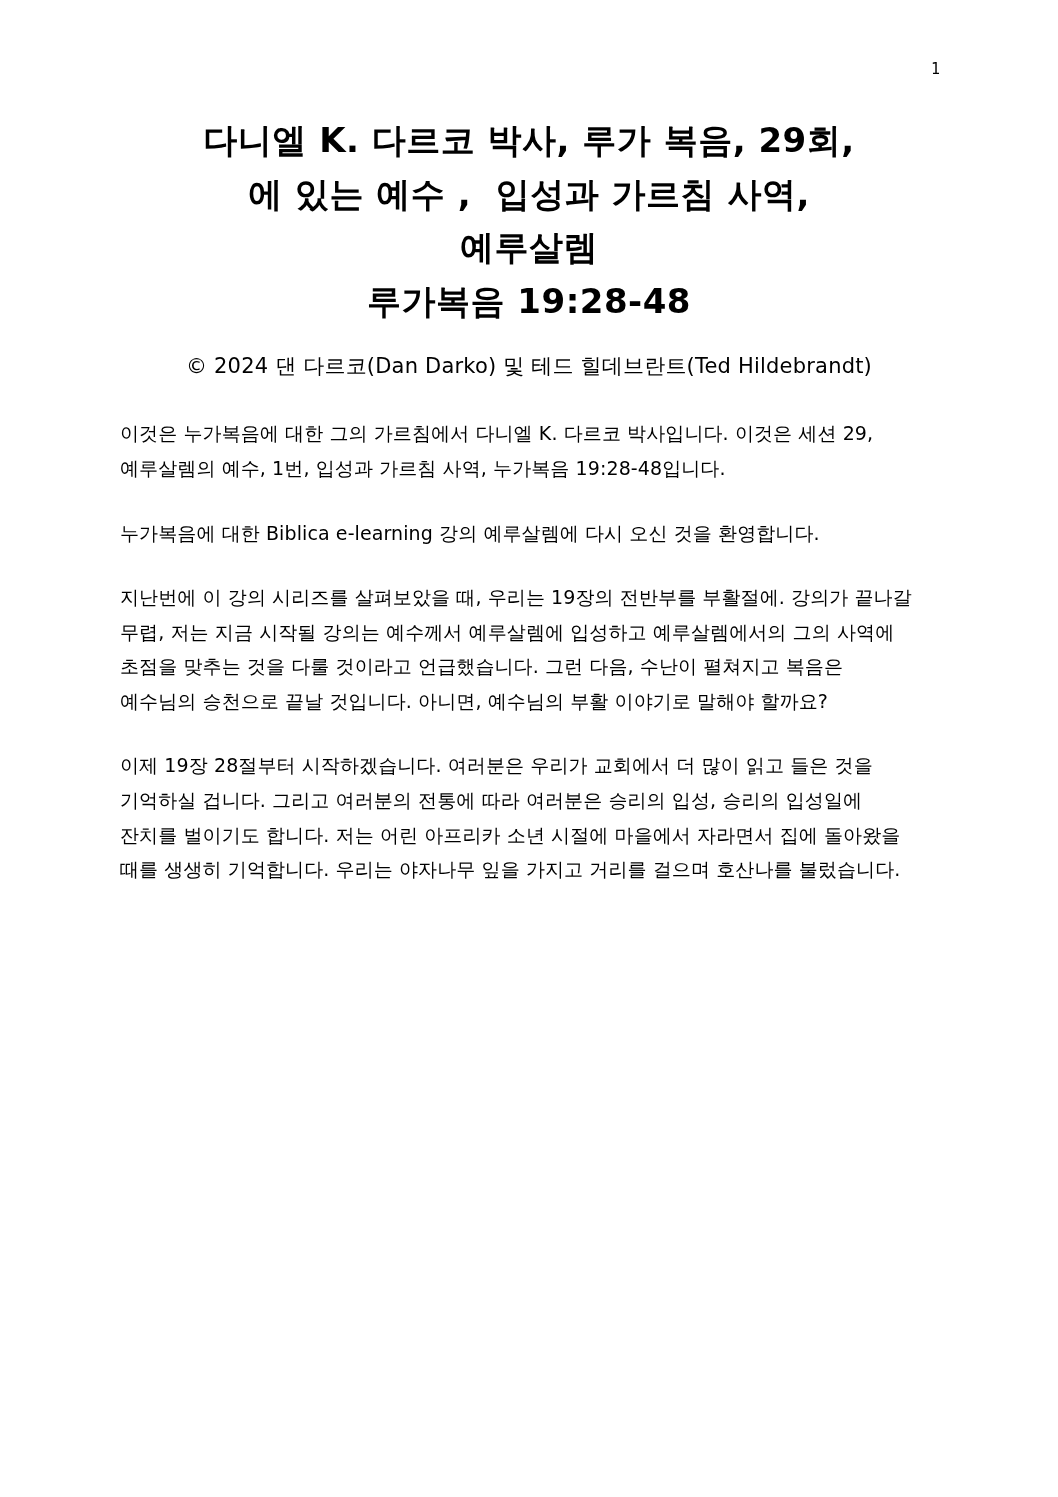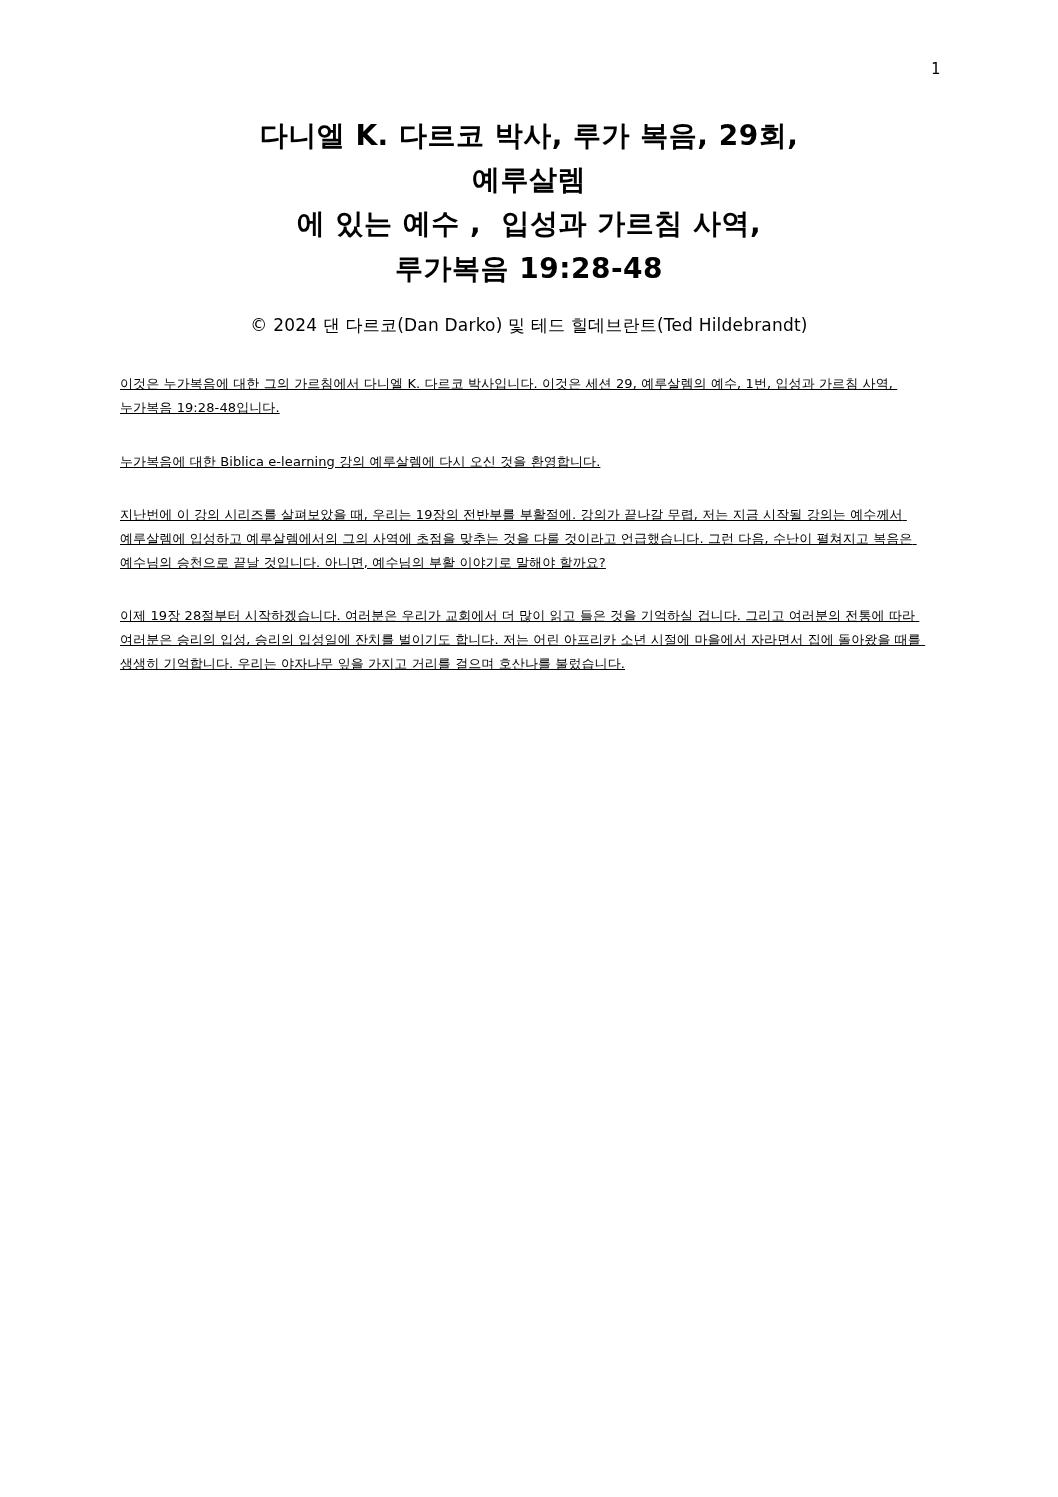--- a/index.html
+++ b/index.html
@@ -33,7 +33,7 @@
   .doc-title {
     margin: 58px 0 0 0;
     text-align: center;
-    font-size: 28px;
+    font-size: 34px;
     font-weight: bold;
     line-height: 1.58;
     letter-spacing: 0.5px;

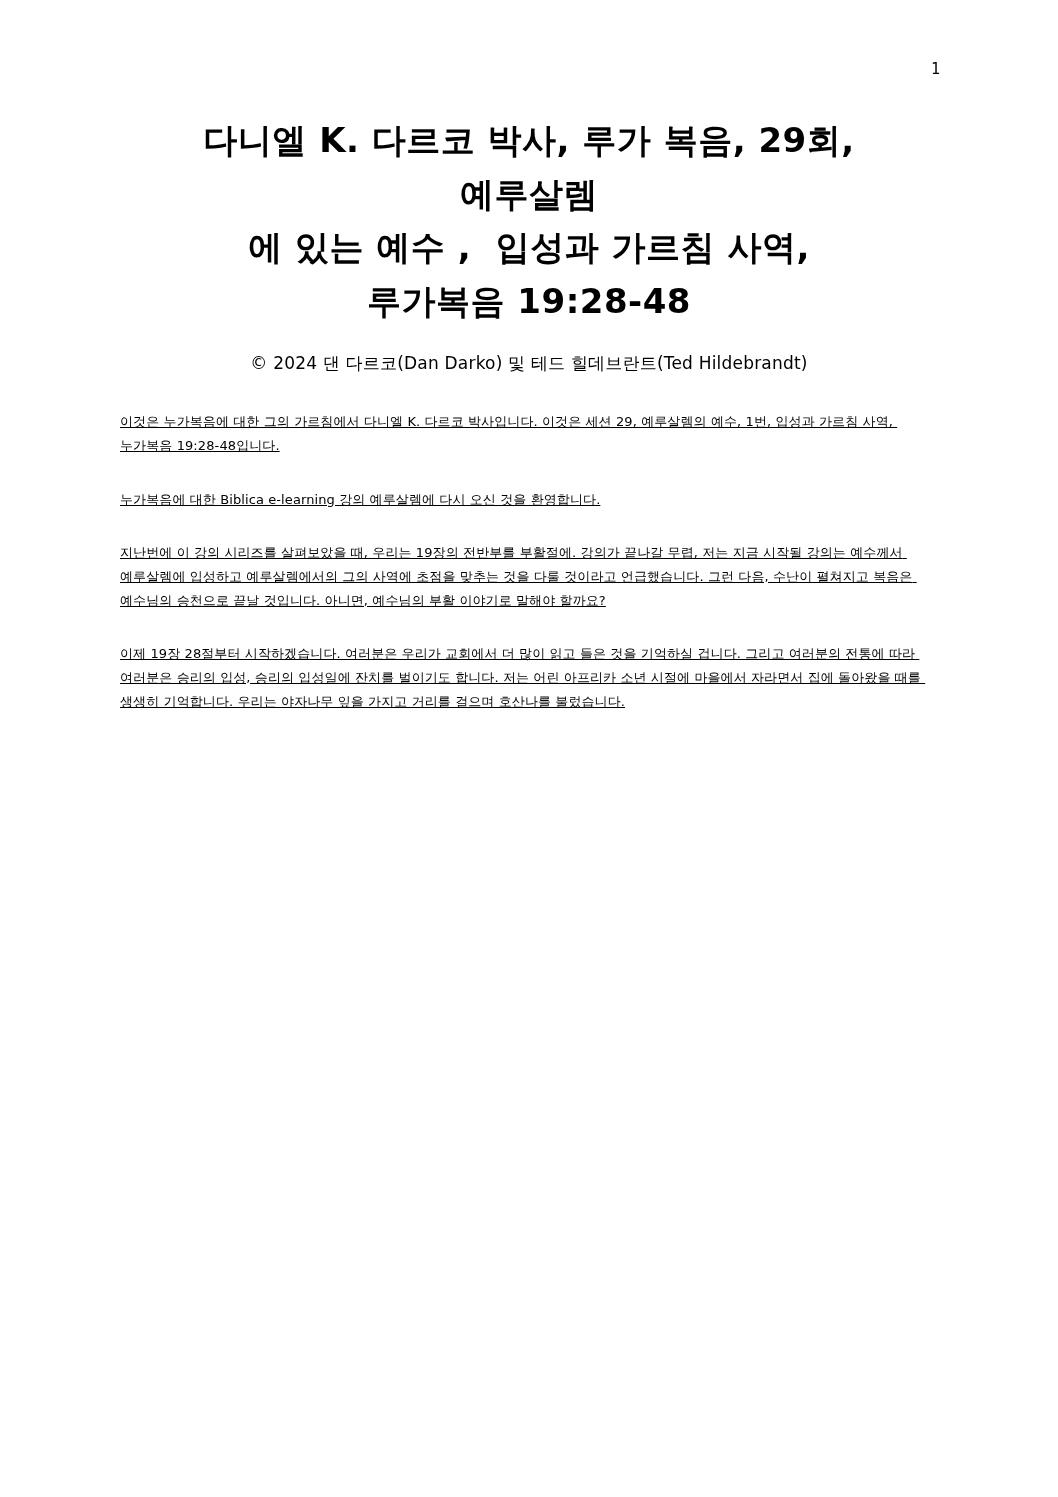--- a/index.html
+++ b/index.html
@@ -73,8 +73,8 @@
 
   <h1 class="doc-title">
     <span class="line">다니엘 K. 다르코 박사, 루가 복음, 29회,</span>
+    <span class="line">에 있는 예수 ,  입성과 가르침 사역,</span>
     <span class="line">예루살렘</span>
-    <span class="line">에 있는 예수 ,  입성과 가르침 사역,</span>
     <span class="line">루가복음 19:28-48</span>
   </h1>
 

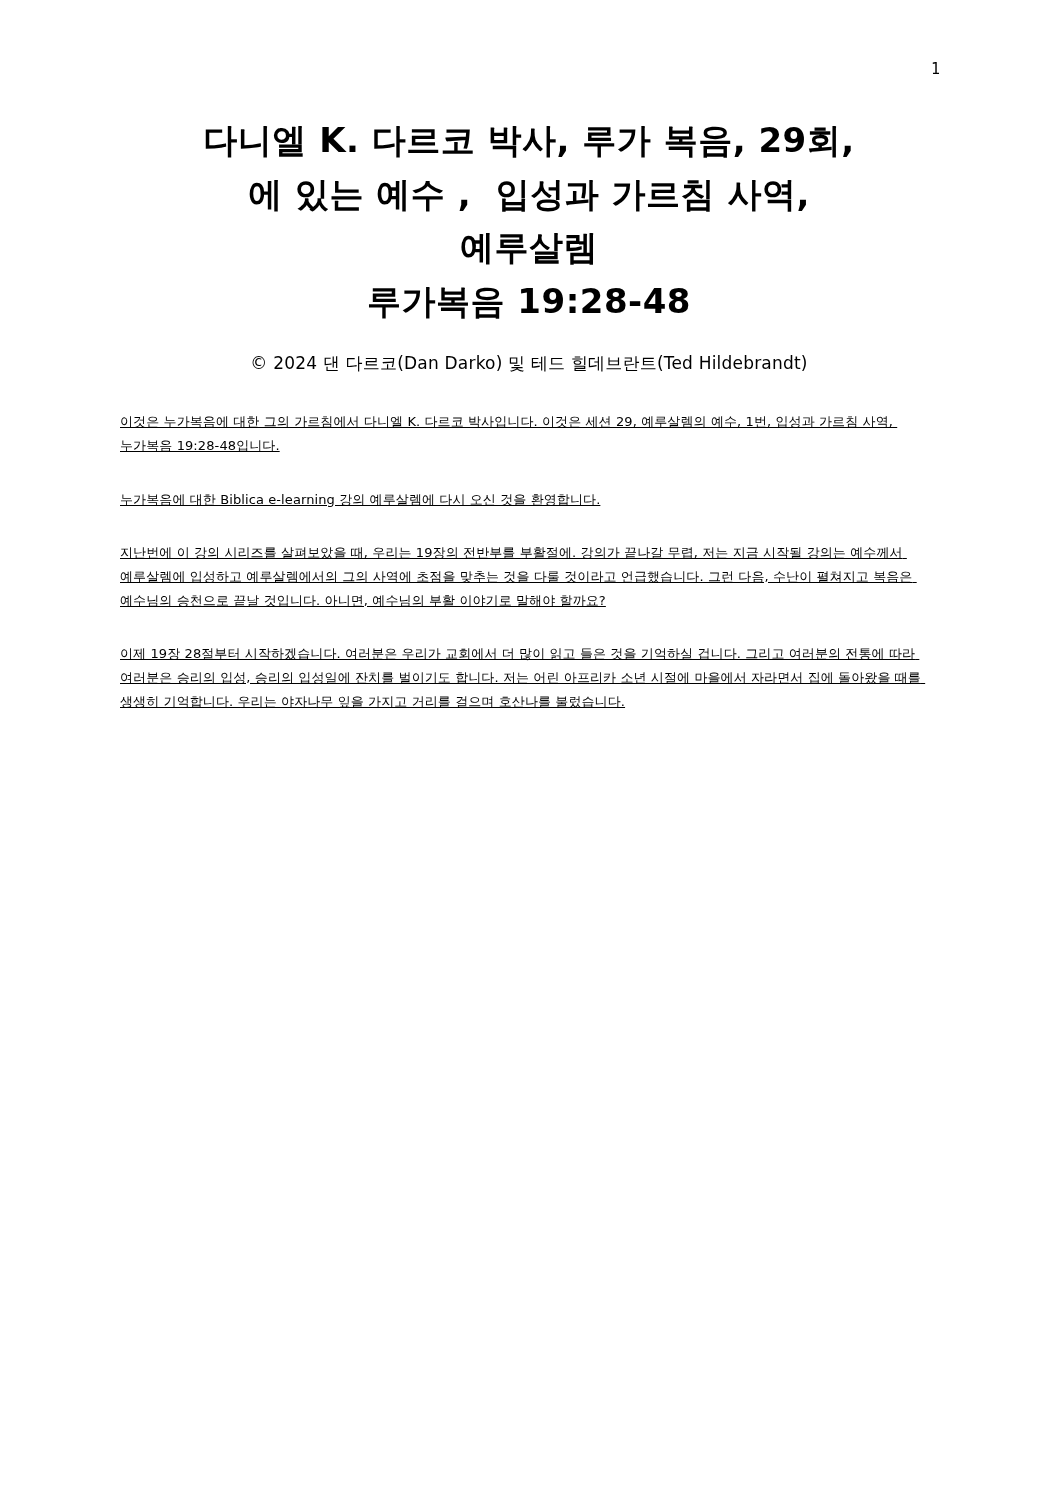--- a/index.html
+++ b/index.html
@@ -46,7 +46,7 @@
   .copyright {
     margin: 22px 0 0 0;
     text-align: center;
-    font-size: 17px;
+    font-size: 21px;
     line-height: 1.5;
     letter-spacing: 0.2px;
   }

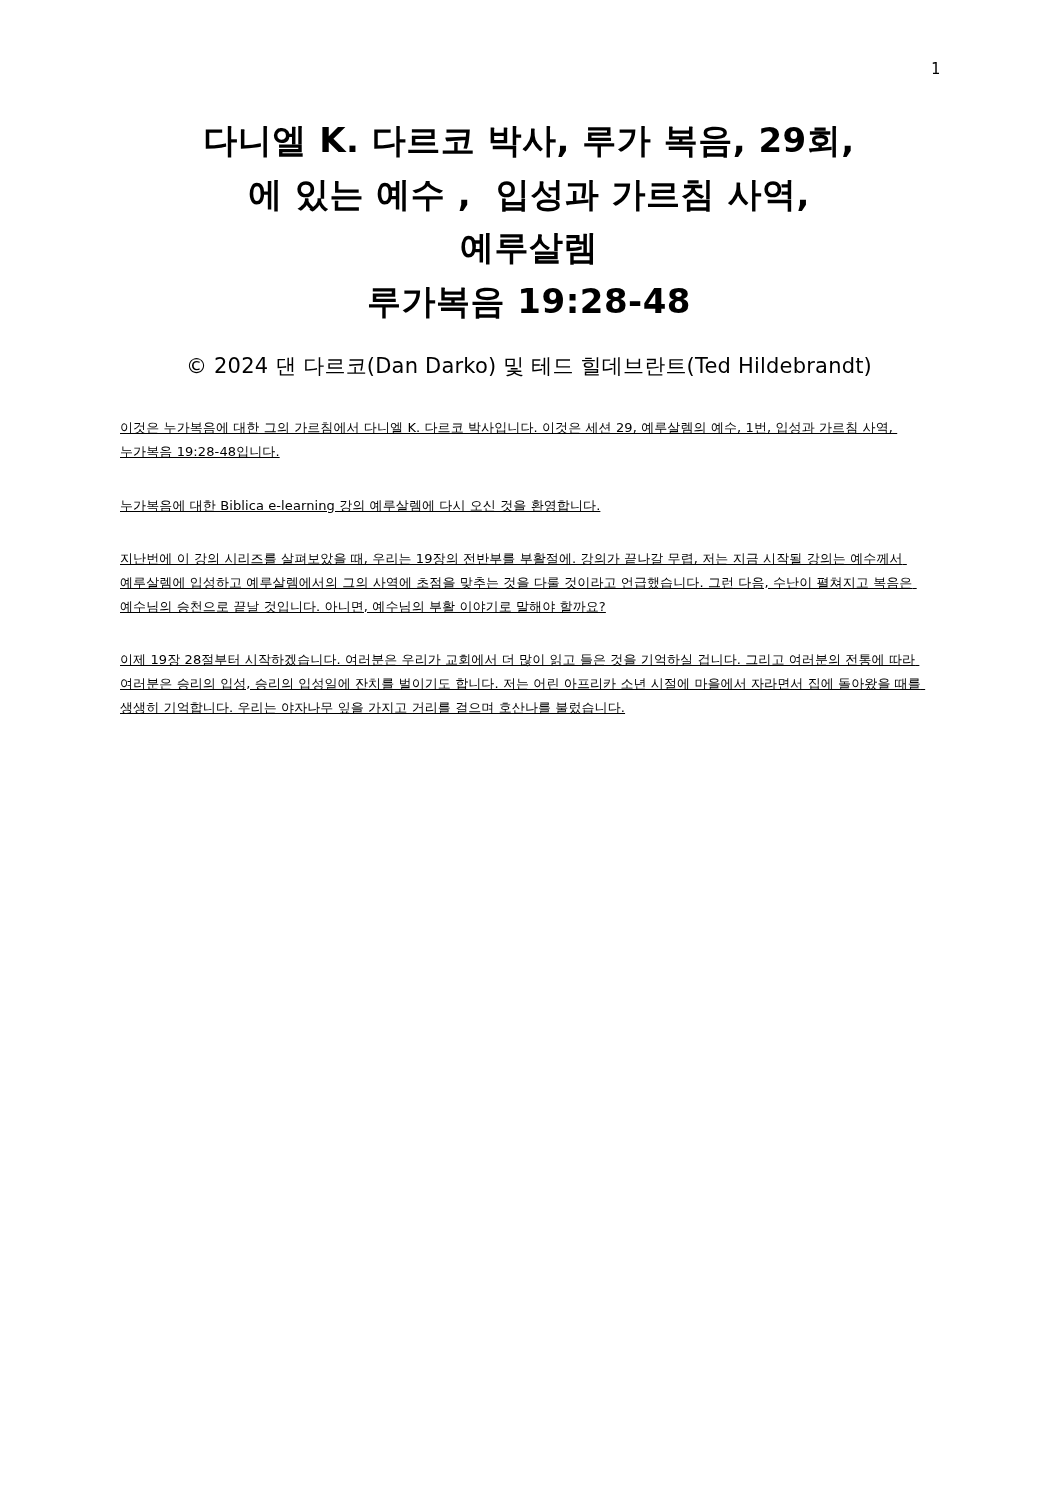--- a/index.html
+++ b/index.html
@@ -52,13 +52,12 @@
   }
   .body-text {
     margin: 30px 16px 0 0;
-    font-size: 13px;
+    font-size: 19px;
     line-height: 1.82;
     text-align: left;
     letter-spacing: 0.1px;
     white-space: pre-wrap;
     word-break: keep-all;
-    text-decoration: underline;
   }
   .body-text.first {
     margin-top: 34px;

